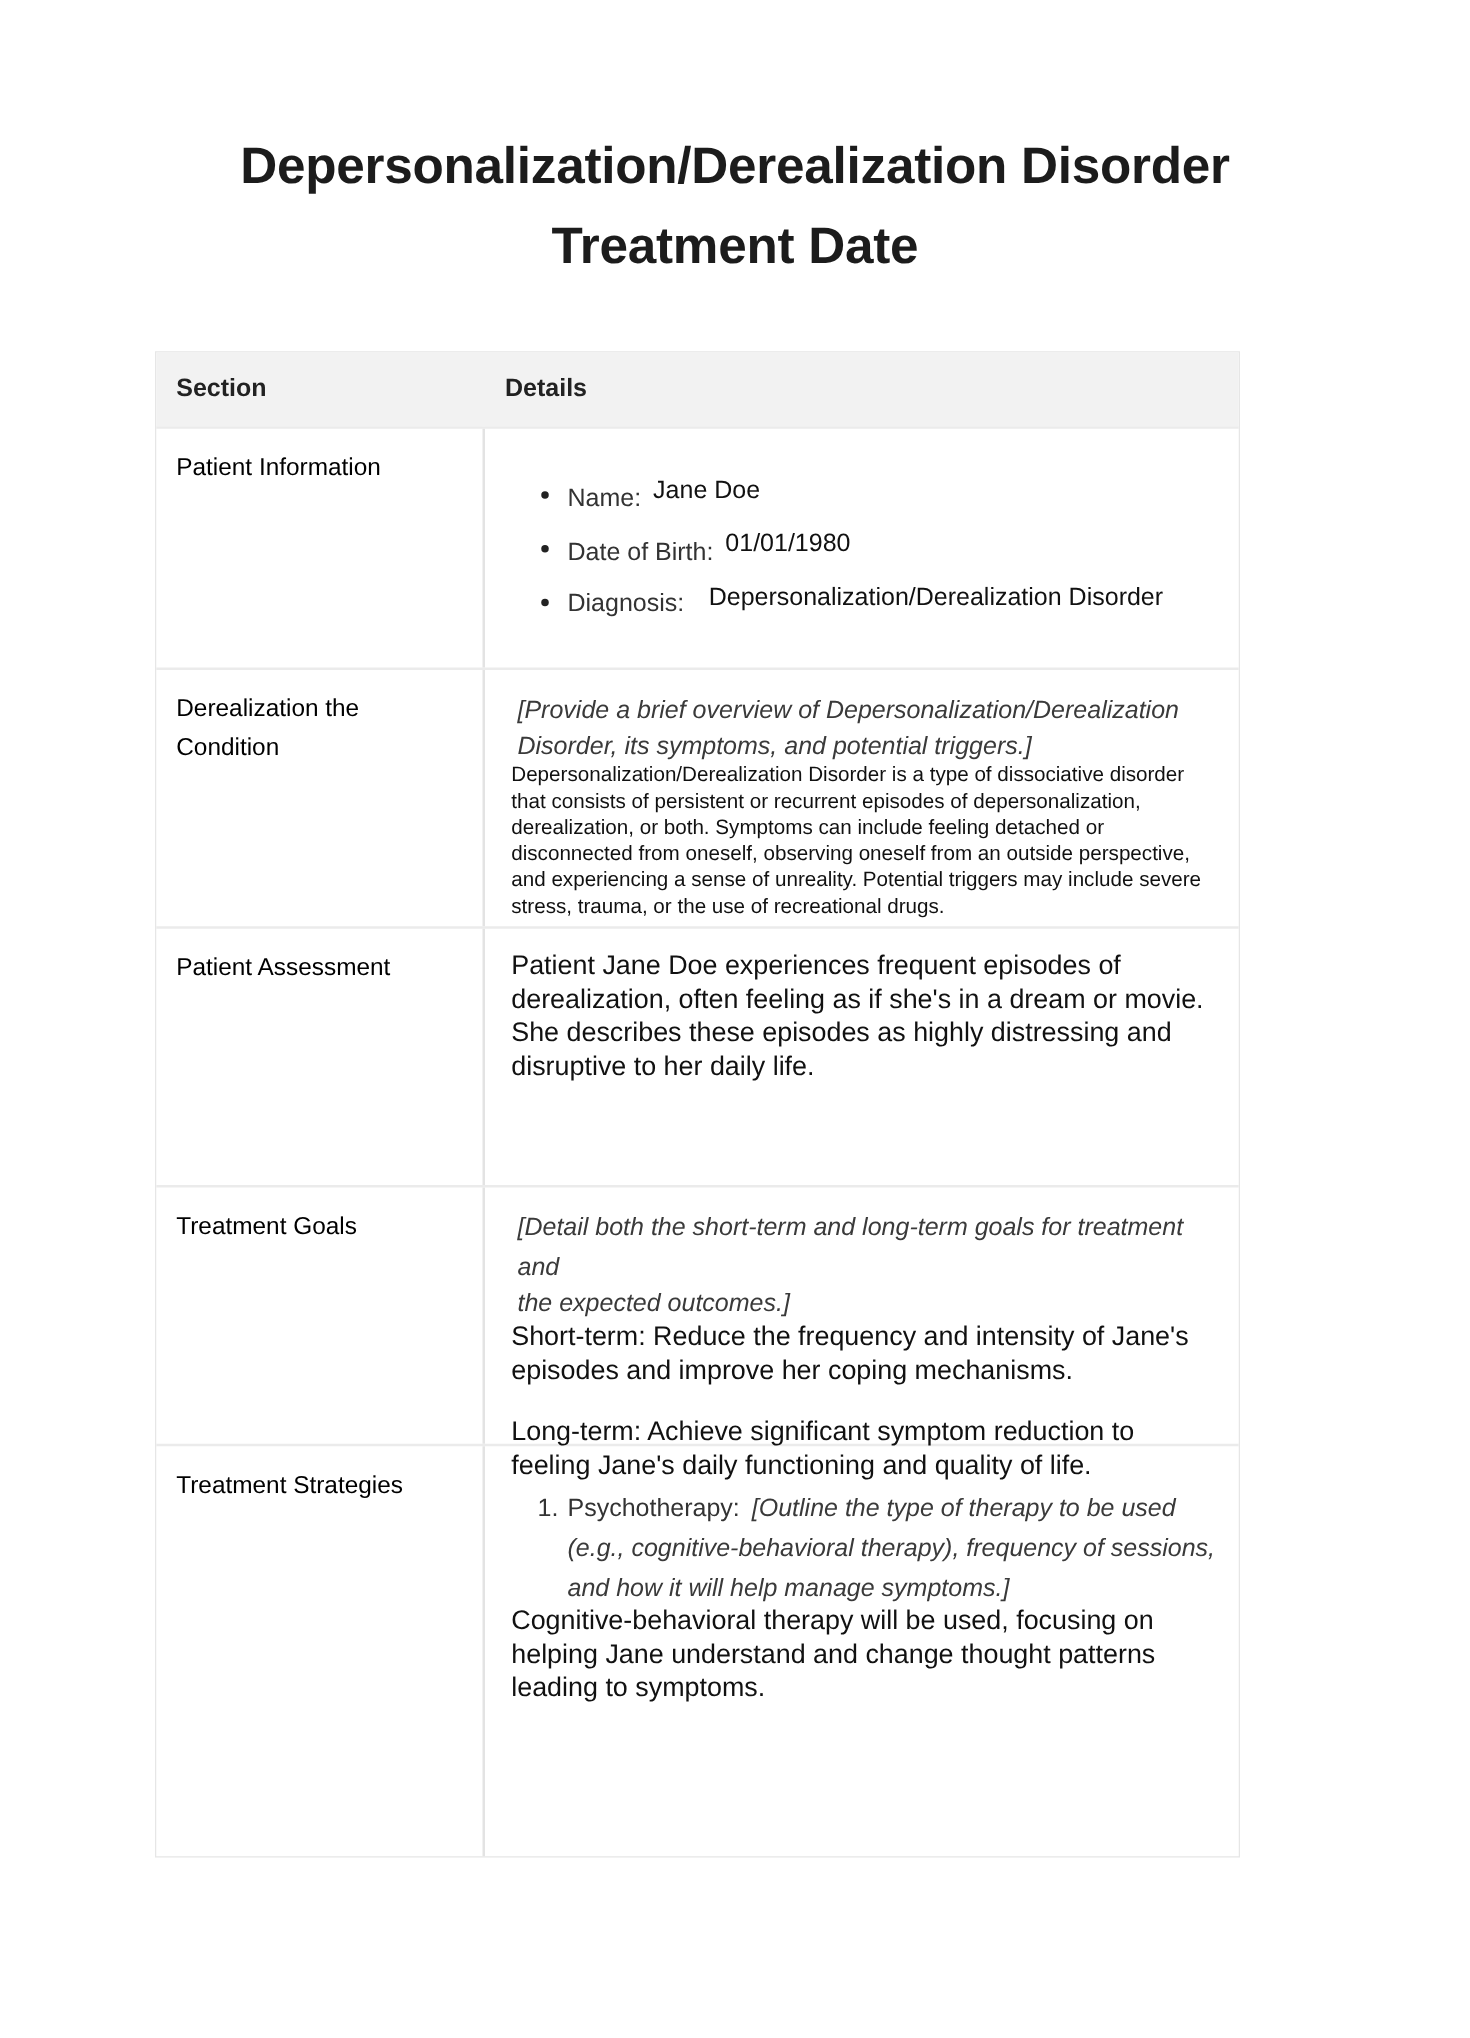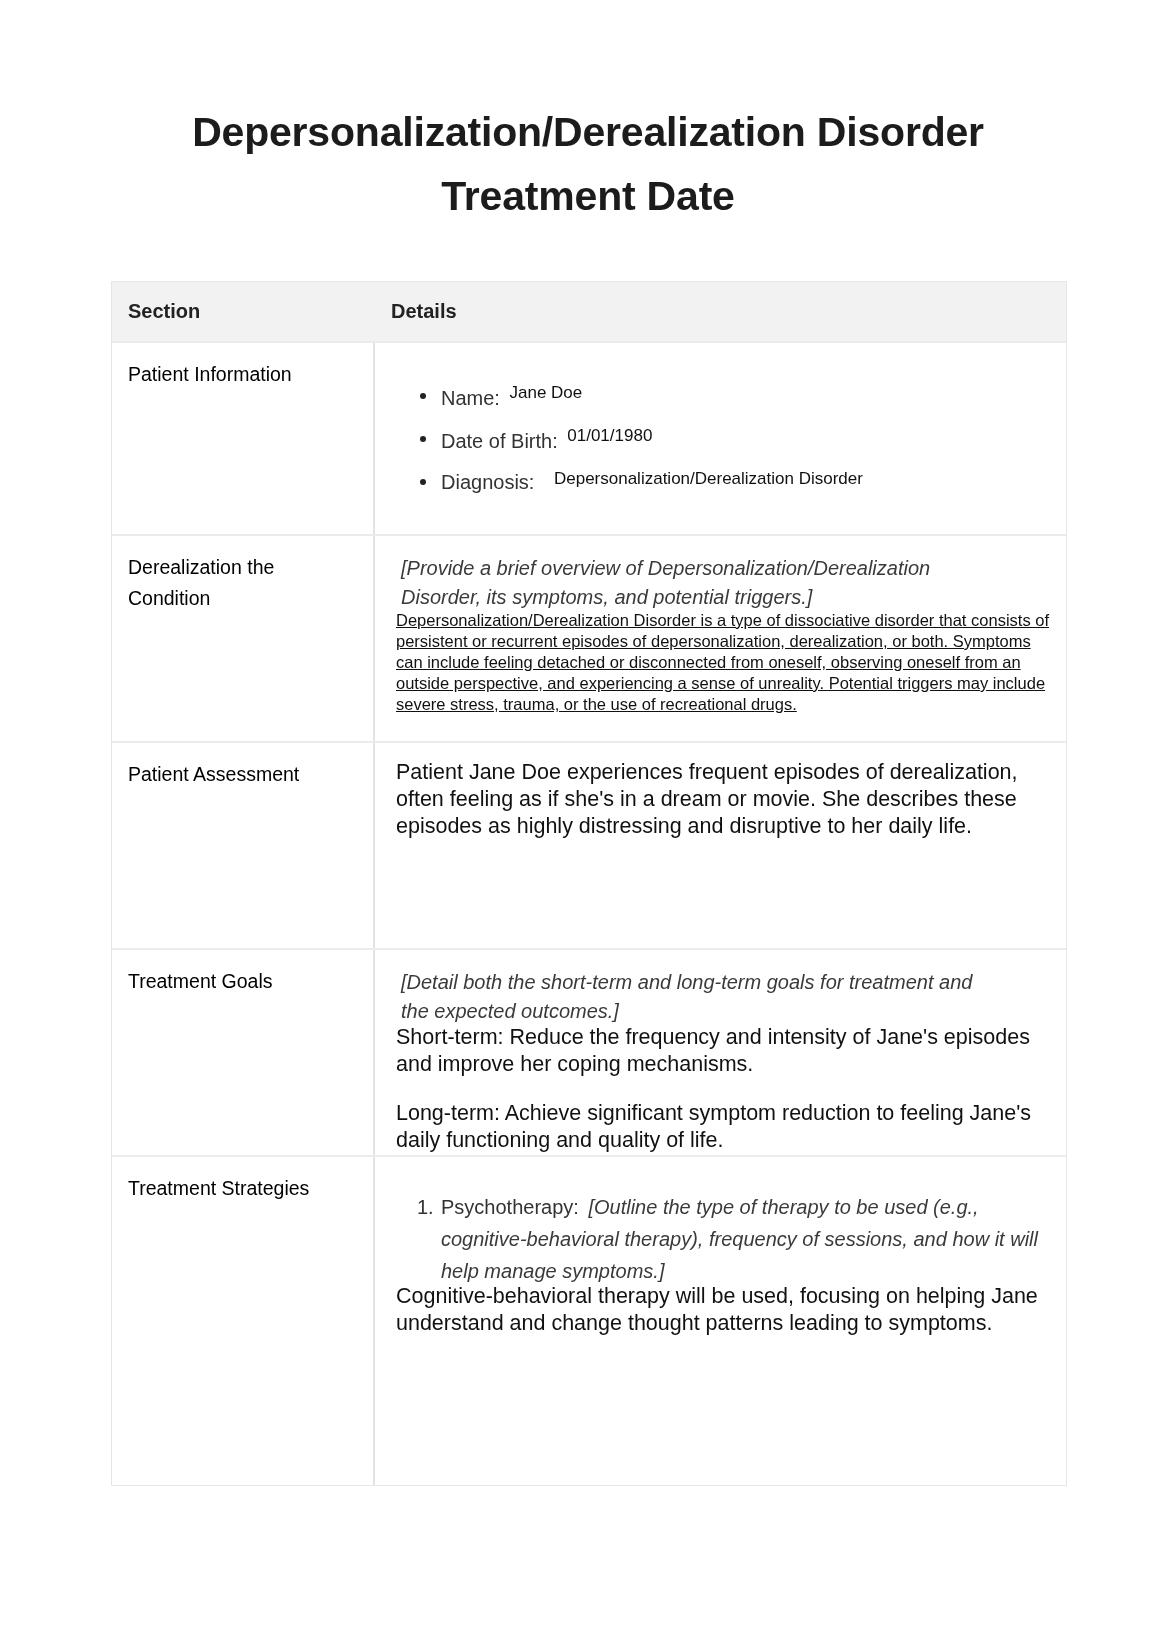--- a/index.html
+++ b/index.html
@@ -30,9 +30,9 @@
     }
     .table {
       position: absolute;
-      left: 111px;
+      left: 124px;
       top: 281px;
-      width: 956px;
+      width: 868px;
       border: 1px solid #e6e6e6;
     }
     .row {

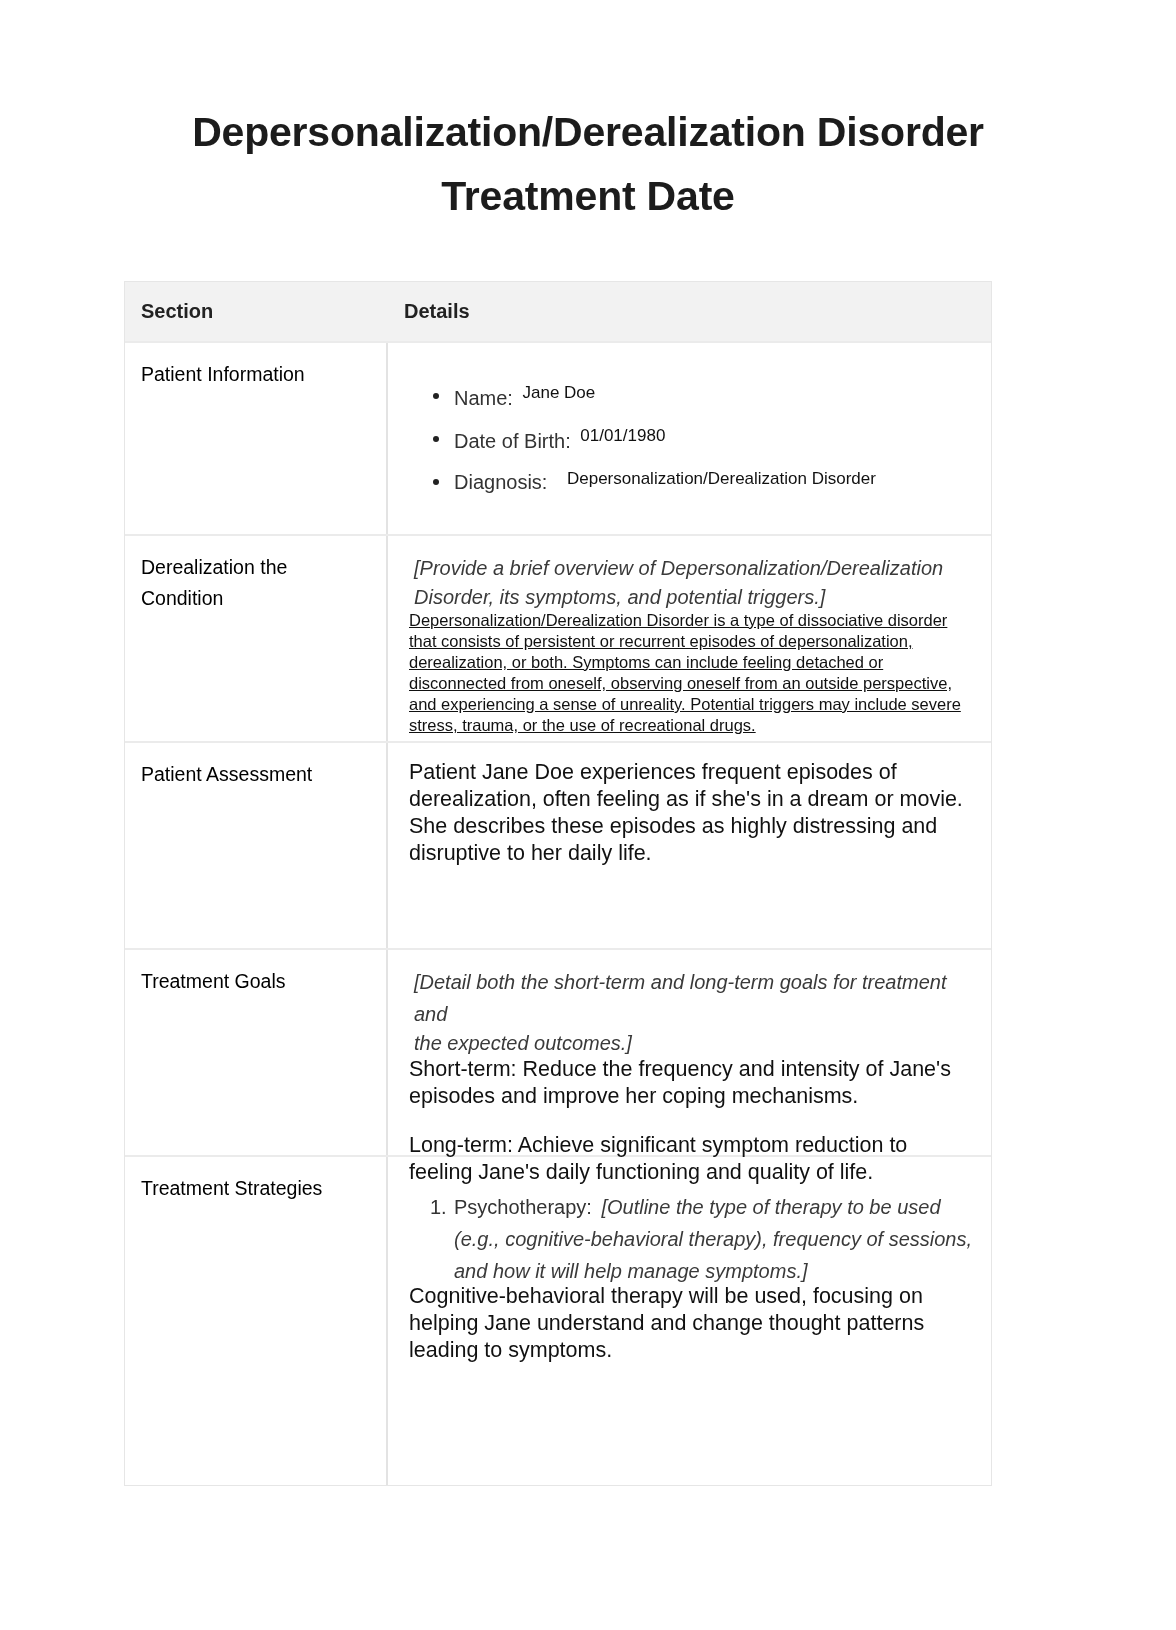--- a/index.html
+++ b/index.html
@@ -112,7 +112,7 @@
       background: #222;
     }
     .info-value {
-      font-size: 17px;
+      font-size: 20px;
       vertical-align: 7px;
       color: #111;
       margin-left: 4px;

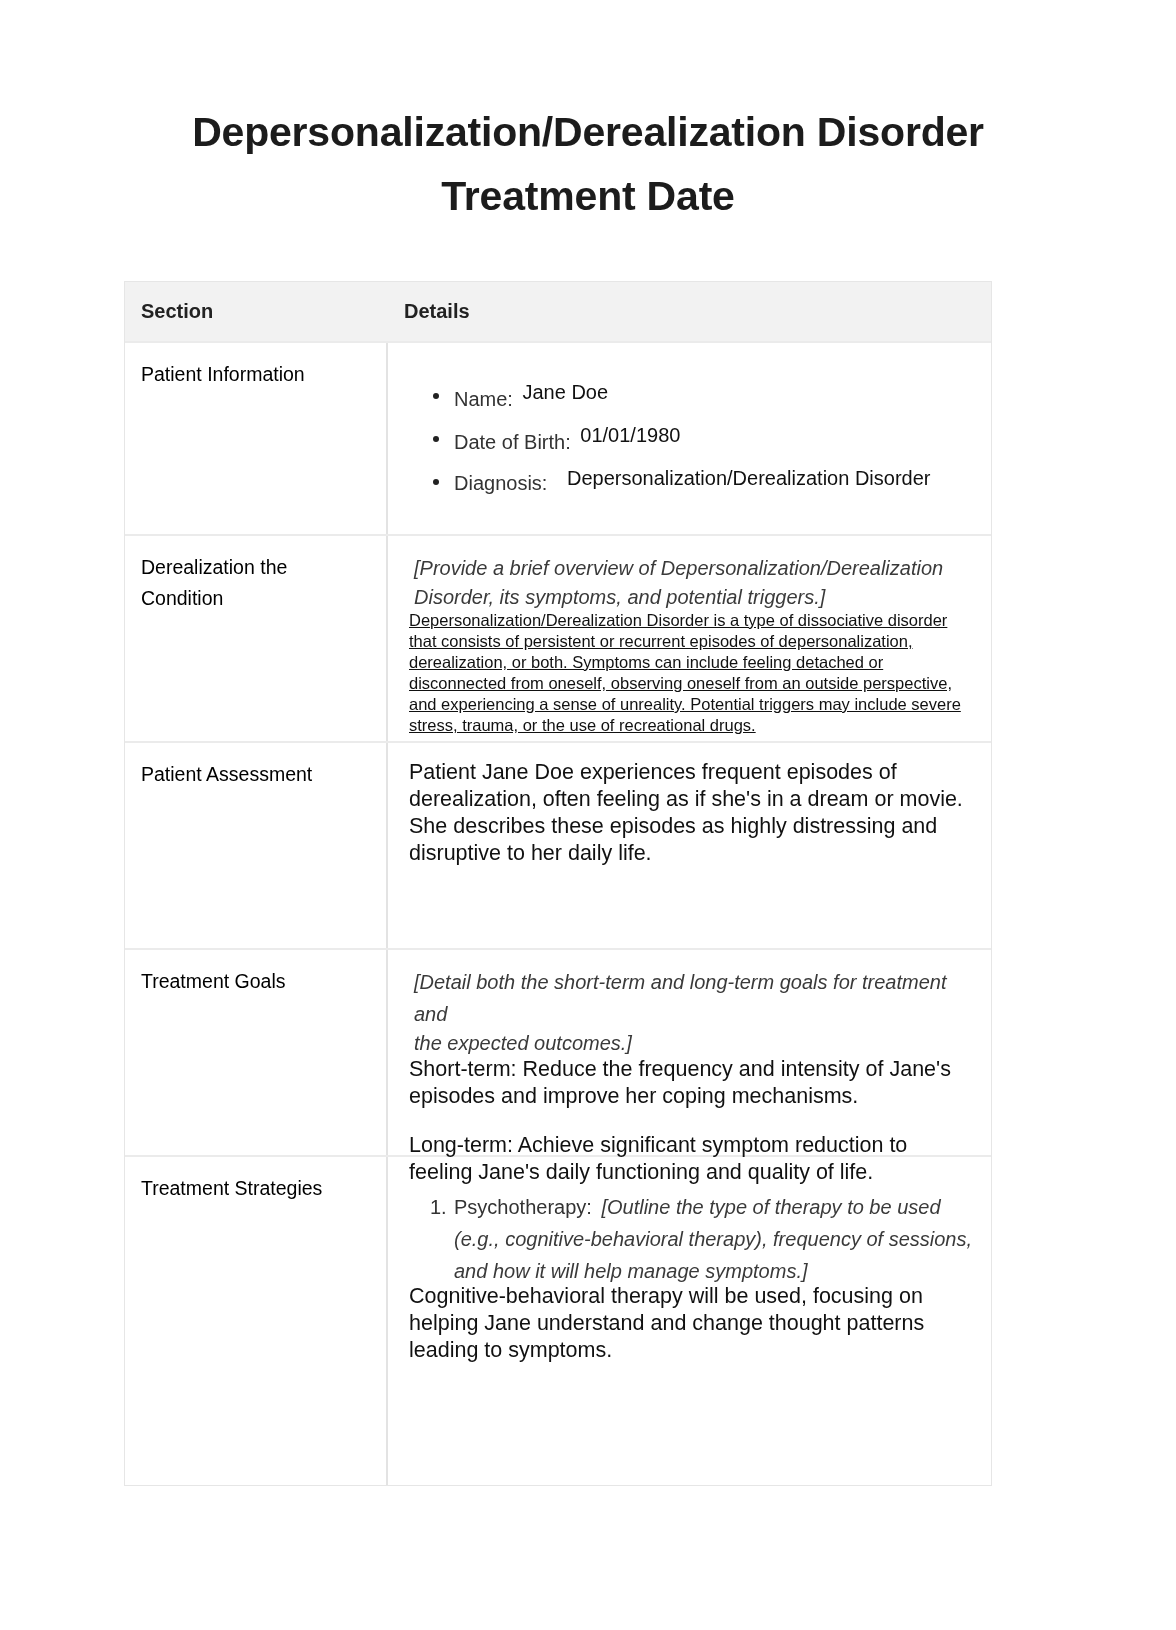--- a/index.html
+++ b/index.html
@@ -81,7 +81,6 @@
       line-height: 21px;
       color: #111;
       padding-left: 5px;
-      text-decoration: underline;
     }
     .answer-large {
       font-size: 21.5px;

